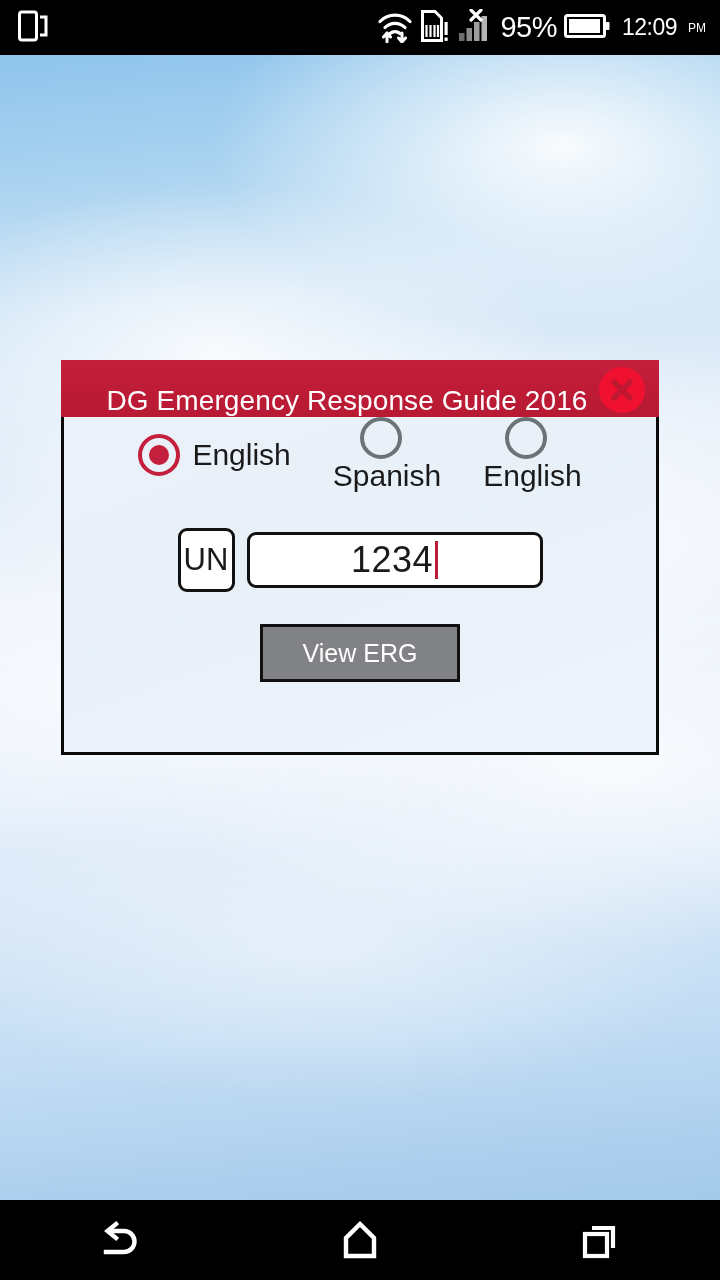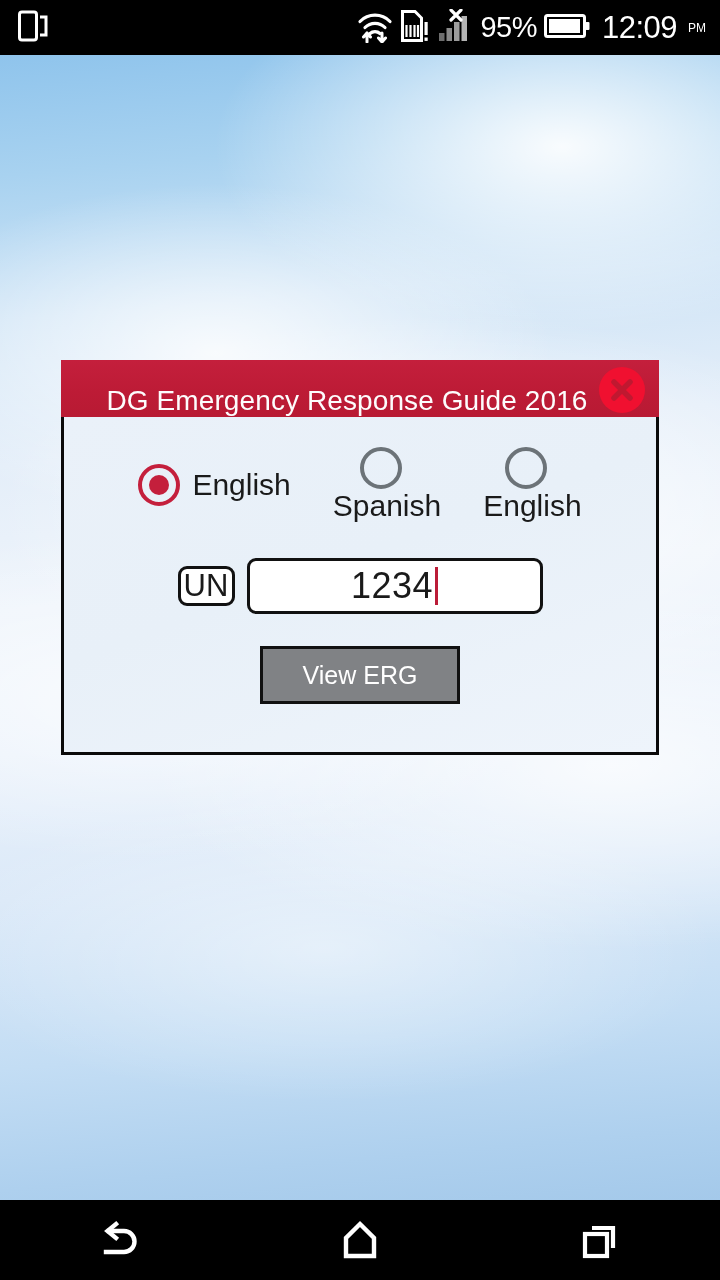--- a/index.html
+++ b/index.html
@@ -35,7 +35,7 @@
     font-weight:400; line-height:1;
   }
   #clock-time {
-    font-size:31px; line-height:1;
+    font-size:23px; line-height:1;
     letter-spacing:-0.5px; margin-left:5px;
   }
   #clock-ampm {

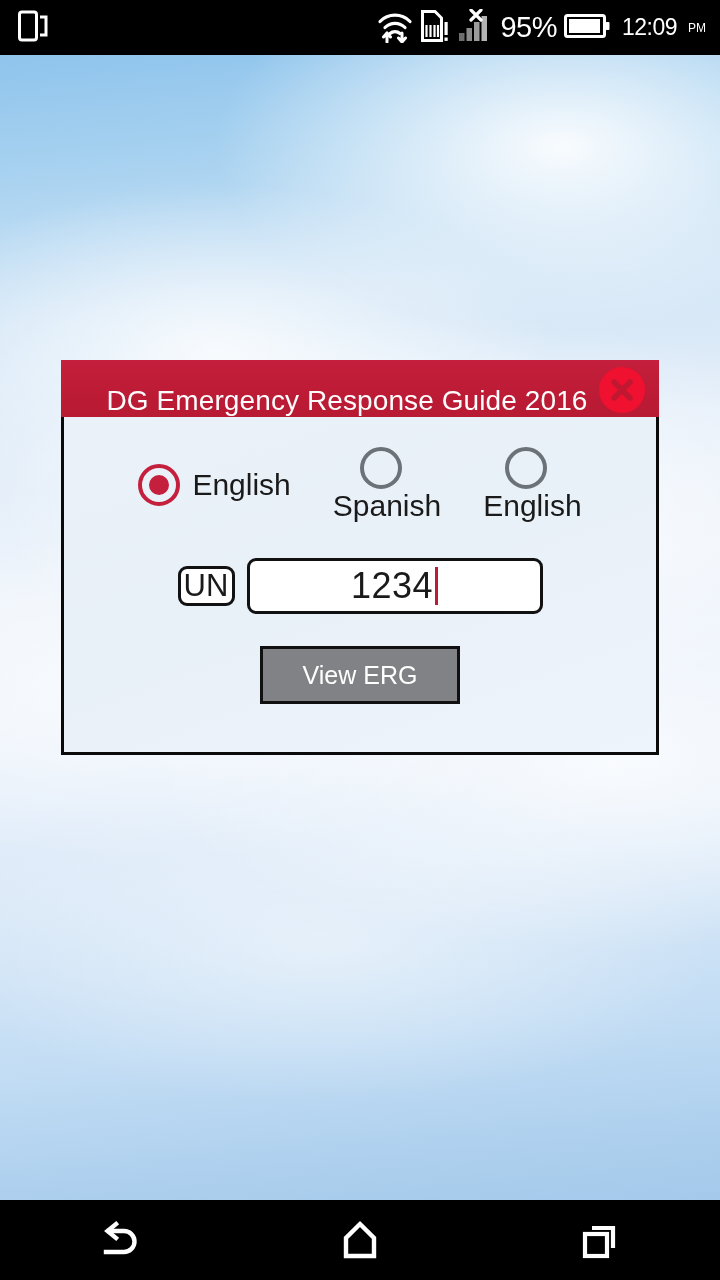--- a/index.html
+++ b/index.html
@@ -103,7 +103,6 @@
     border-top:none;
     background:linear-gradient(160deg,#eaf1f9 0%,#e8f0f8 45%,#eef4fb 100%);
     height:338px;
-    padding-top:30px;
   }
 
   

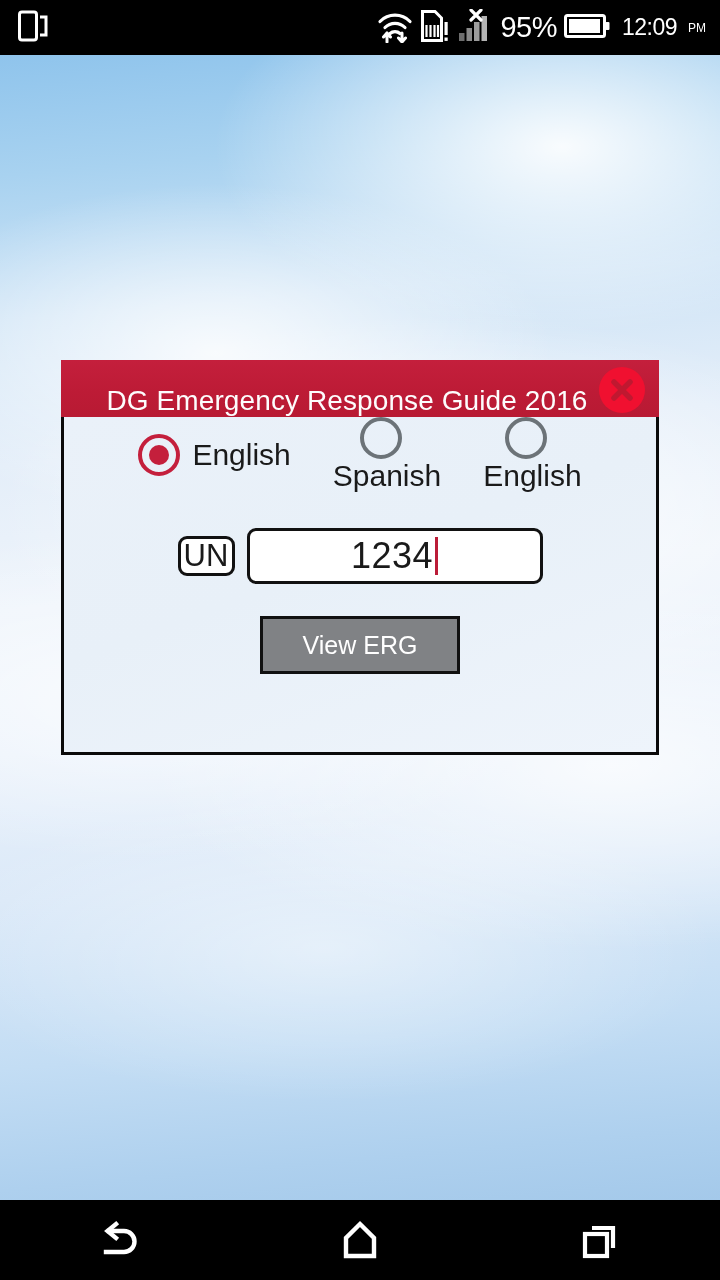--- a/index.html
+++ b/index.html
@@ -149,7 +149,7 @@
     margin-top:35px;
   }
   #un-prefix-box {
-    width:57px; height:40px;
+    width:57px; height:64px;
     background:#fff;
     border:3px solid #111;
     border-radius:9px;

